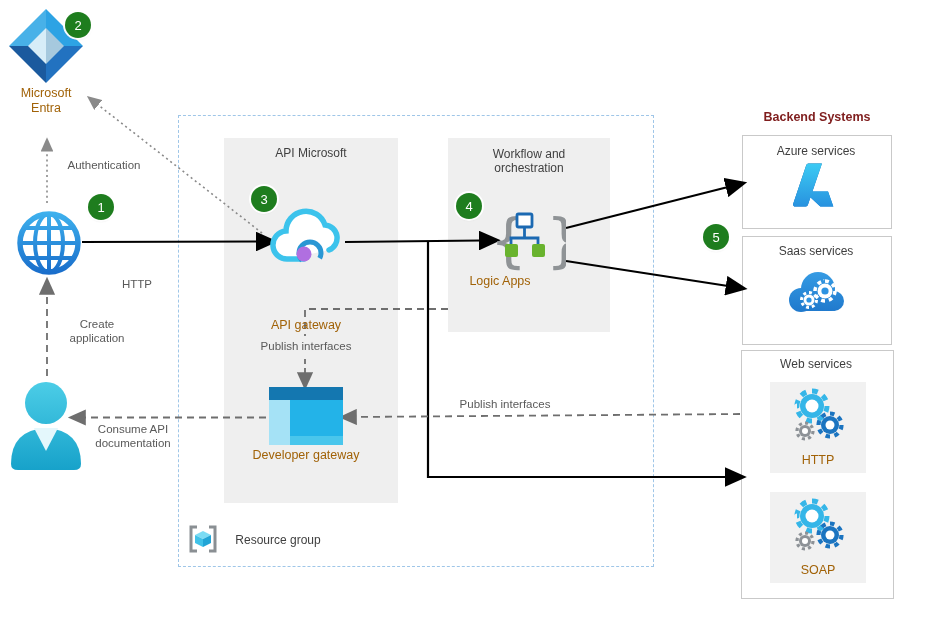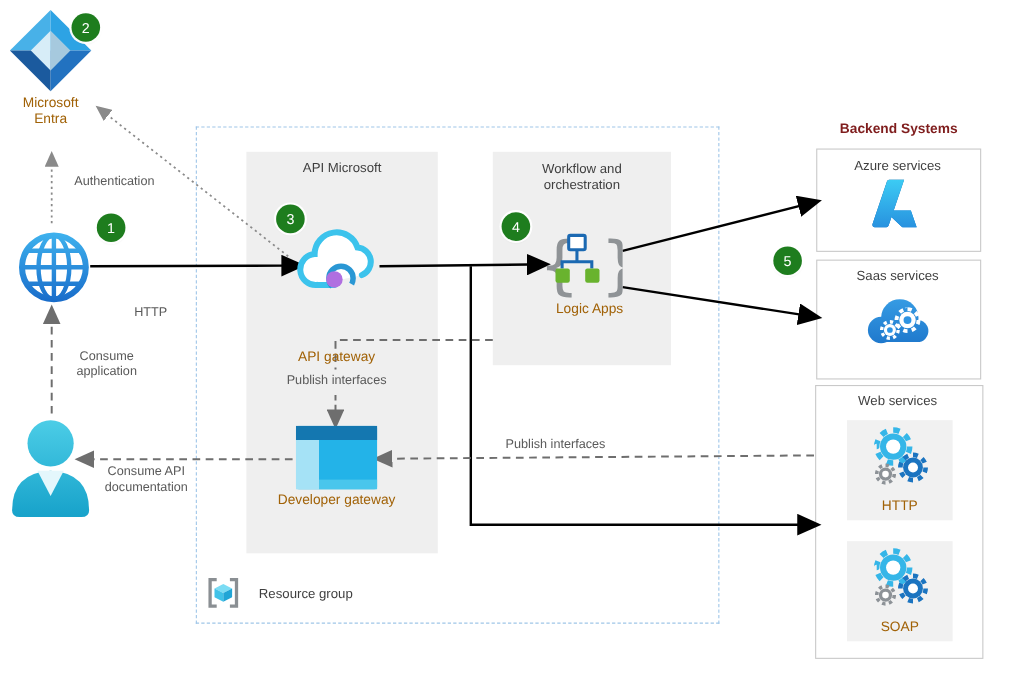--- a/index.html
+++ b/index.html
@@ -232,7 +232,7 @@
       <span>orchestration</span>
     </div>
   <div class="lbl node-lbl" style="left:306px;top:284px;margin-top:41px;">API gateway</div>
-  <div class="lbl node-lbl" style="left:536px;top:281px;">Logic Apps</div>
+  <div class="lbl node-lbl" style="left:500px;top:281px;">Logic Apps</div>
   <div class="lbl" style="left:306px;top:347px;">Publish interfaces</div>
   <div class="lbl node-lbl" style="left:306px;top:455px;">Developer gateway</div>
   <div class="lbl" style="left:505px;top:405px;">Publish interfaces</div>

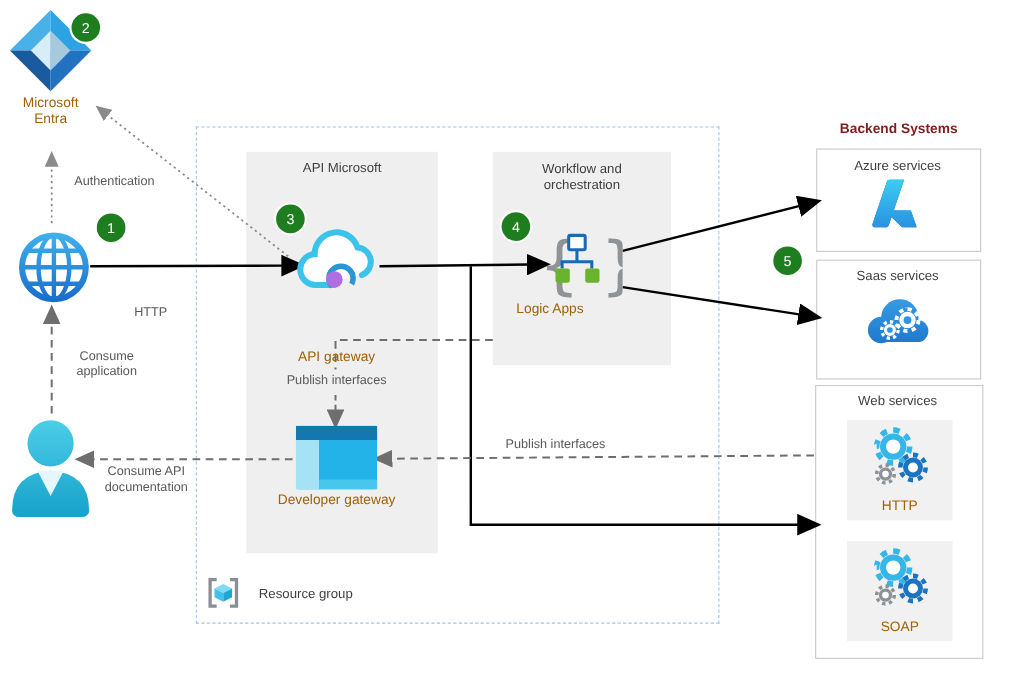--- a/index.html
+++ b/index.html
@@ -219,7 +219,7 @@
   <div class="lbl" style="left:104px;top:166px;">Authentication</div>
   <div class="lbl" style="left:137px;top:259px;margin-top:26px;">HTTP</div>
   <div class="lbl" style="left:97px;top:332px;">
-    <span>Consume</span>
+    <span>Create</span>
       <span>application</span>
     </div>
   <div class="lbl" style="left:133px;top:437px;">

